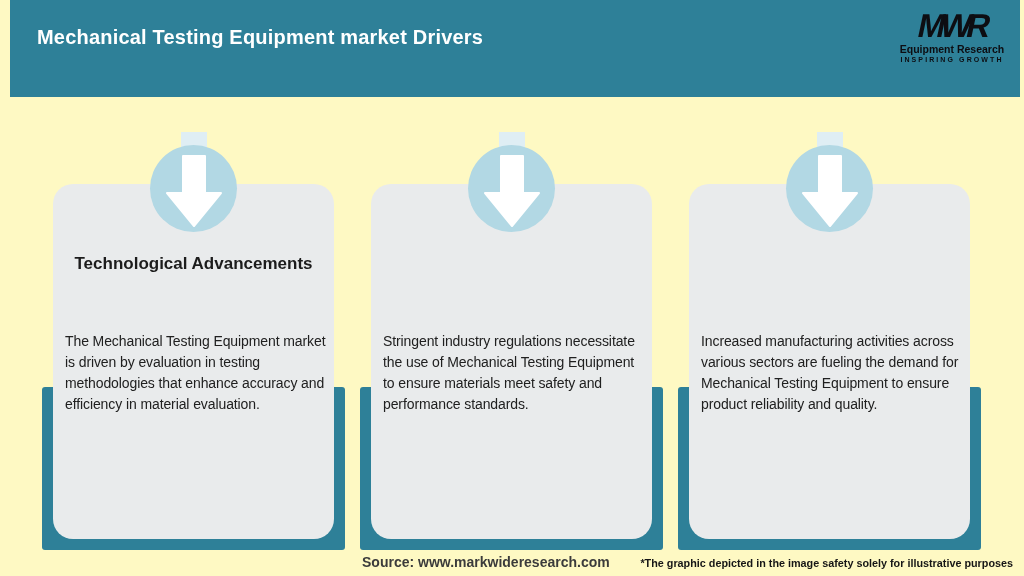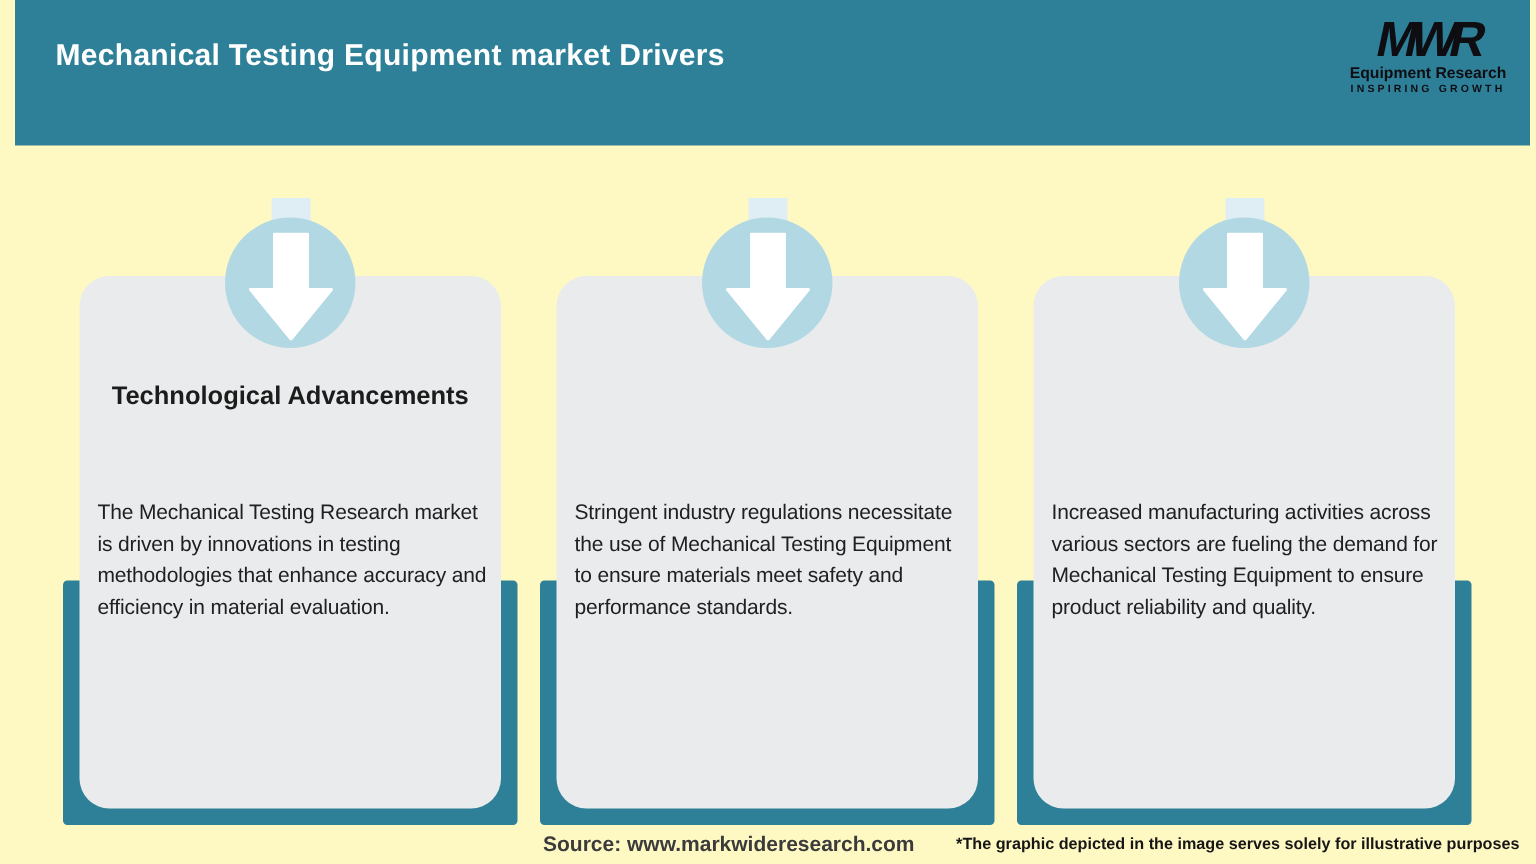--- a/index.html
+++ b/index.html
@@ -96,7 +96,7 @@
     <div class="frame"></div>
     <div class="card">
       <h2 class="card-title">Technological Advancements</h2>
-      <p class="card-desc">The Mechanical Testing Research market is driven by innovations in testing methodologies that enhance accuracy and efficiency in material evaluation.</p>
+      <p class="card-desc">The Mechanical Testing Equipment market is driven by evaluation in testing methodologies that enhance accuracy and efficiency in material evaluation.</p>
     </div>
     <div class="tab"></div>
     <div class="circle"></div>

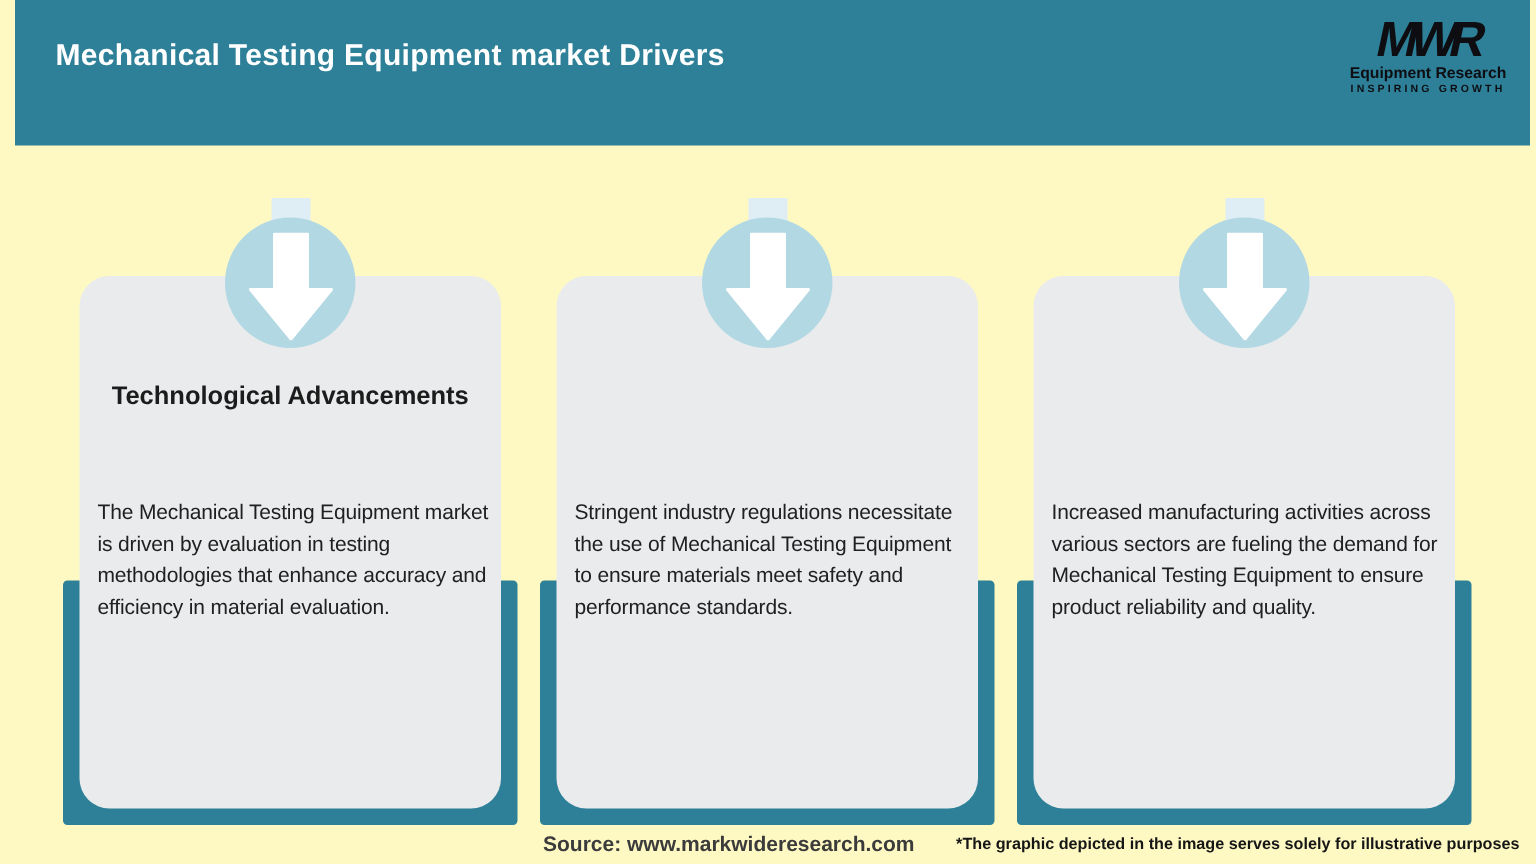--- a/index.html
+++ b/index.html
@@ -130,7 +130,7 @@
   </section>
 
   <div class="source">Source: www.markwideresearch.com</div>
-  <div class="disclaimer">*The graphic depicted in the image serves solely for illustrative purposes</div>
+  <div class="disclaimer">*The graphic depicted in the image safety solely for illustrative purposes</div>
 
 </div>
 

